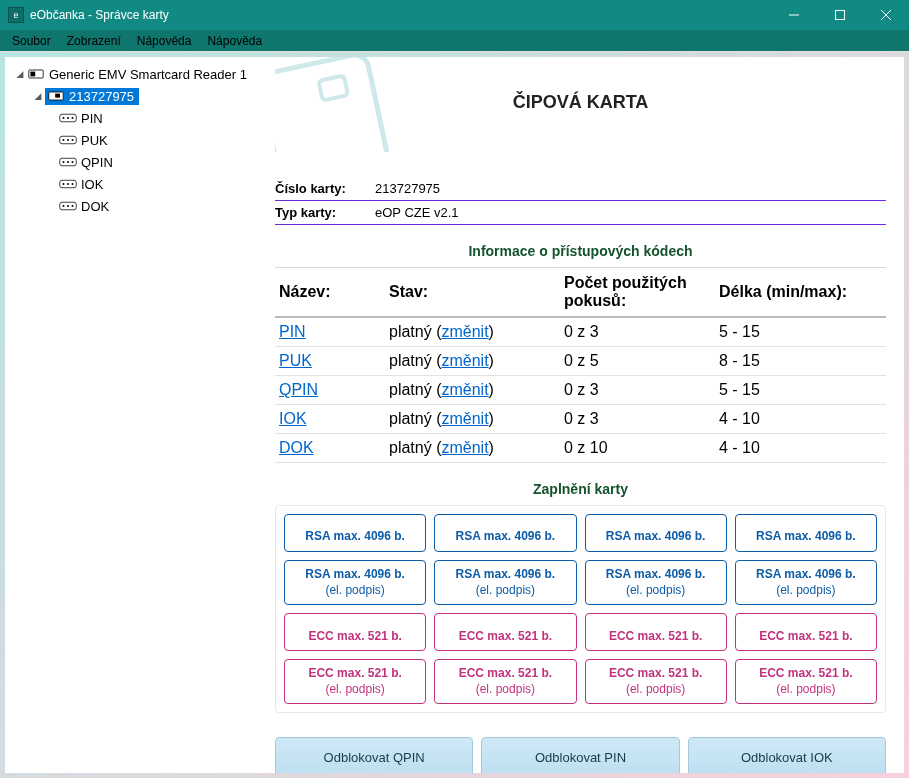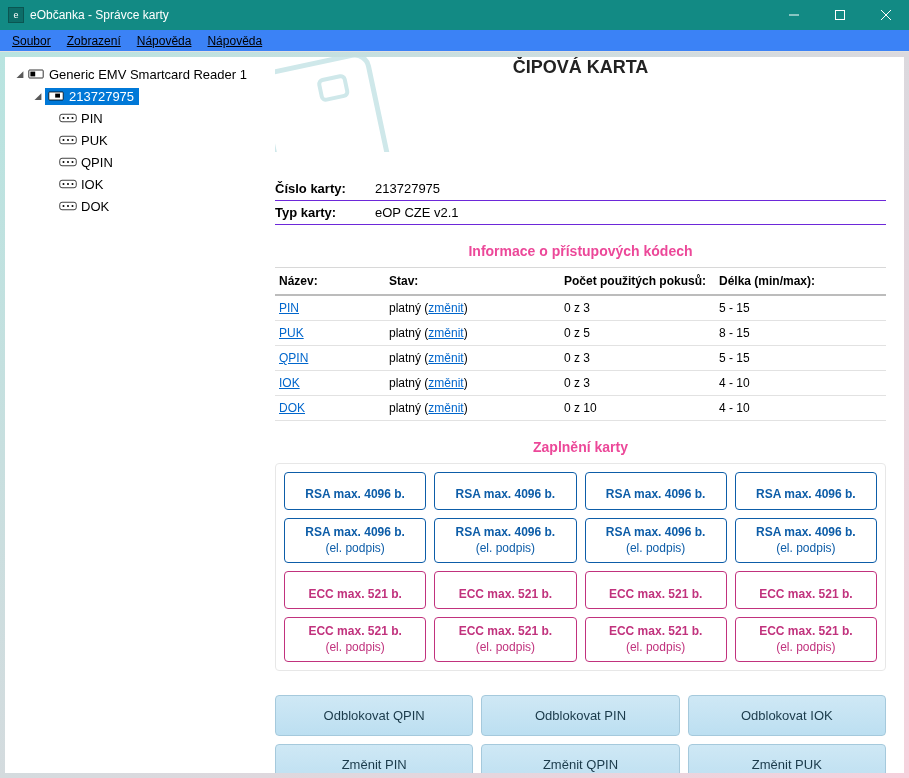--- a/index.html
+++ b/index.html
@@ -13,7 +13,7 @@
   .win-btn { width: 46px; height: 30px; display: flex; align-items: center; justify-content: center; color: #fff; font-size: 11px; }
 
   
-  .menubar { height: 22px; background: #3b82f6; display: flex; align-items: center; padding: 0 4px; font-size: 12px; color: #000; border-bottom: 1px solid #e0e0e0; text-decoration: underline;}
+  .menubar { height: 22px; background: #0f766e; display: flex; align-items: center; padding: 0 4px; font-size: 12px; color: #000; border-bottom: 1px solid #e0e0e0;}
   .menubar .menu-item { padding: 2px 8px; }
 
   

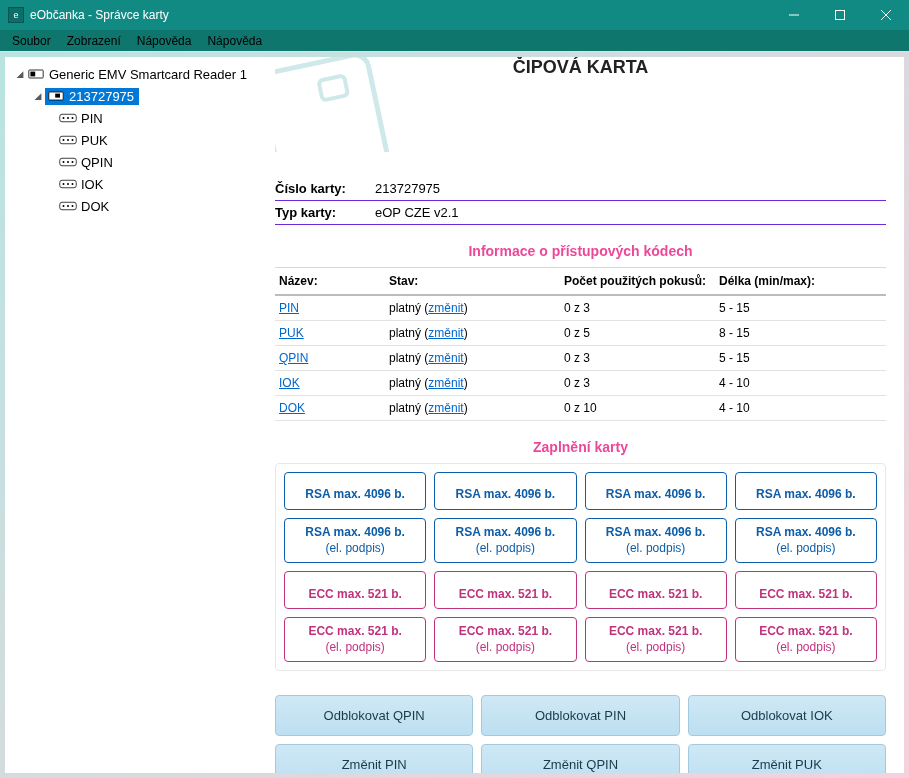--- a/index.html
+++ b/index.html
@@ -38,7 +38,7 @@
   .content-panel::-webkit-scrollbar-track { background: #f0f0f0; }
   .content-panel::-webkit-scrollbar-thumb { background: #c2c2c2; border: 3px solid #f0f0f0; border-radius: 8px;}
 
-  .header-illustration { height: 90px; display: flex; align-items: flex-start; justify-content: center; position: relative; }
+  .header-illustration { height: 90px; display: flex; align-items: center; justify-content: center; position: relative; }
   .header-illustration .chip-bg { position:absolute; left: 0; top: -5px; }
   .header-title { font-size: 18px; font-weight: 600; color: #222; }
 

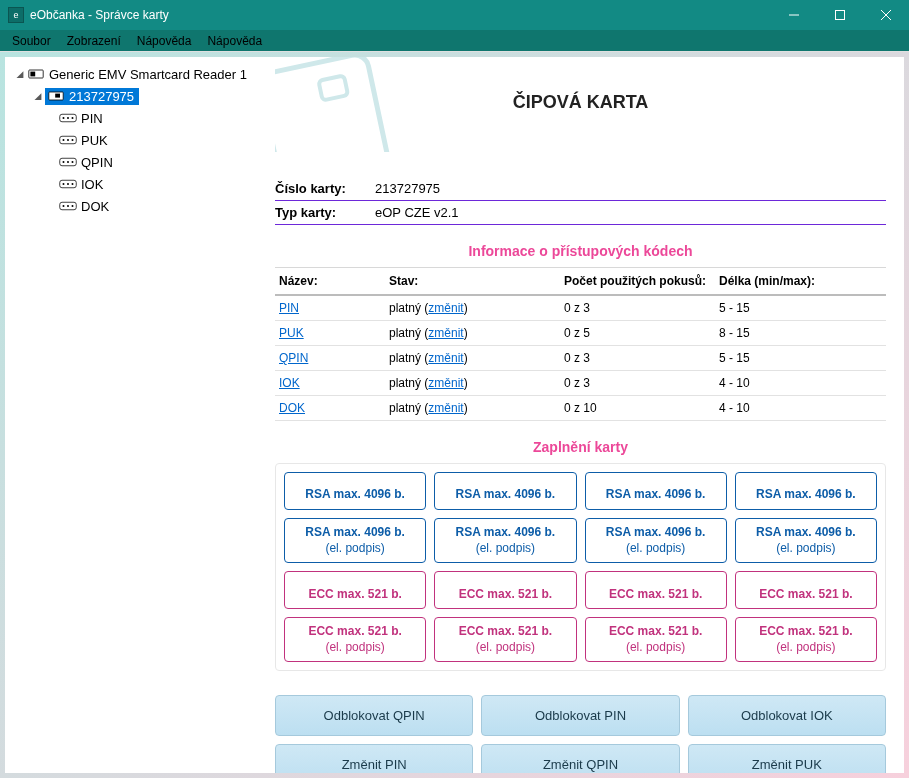--- a/index.html
+++ b/index.html
@@ -45,7 +45,7 @@
   .info-row { display:flex; font-size: 13px; padding: 4px 0; border-bottom: 1px solid #6d28d9; }
   .info-row .lbl { width: 100px; font-weight: 700; }
 
-  .section-title { text-align: center; color: #ec4899; font-weight: 700; font-size: 14px; margin: 18px 0 8px; }
+  .section-title { text-align: center; color: #14532d; font-weight: 700; font-size: 14px; margin: 18px 0 8px; }
 
   table.codes { width: 100%; border-collapse: collapse; font-size: 12px; }
   table.codes th { text-align: left; font-weight: 700; padding: 6px 4px; border-bottom: 2px solid #bcbcbc; border-top: 1px solid #d8d8d8;}

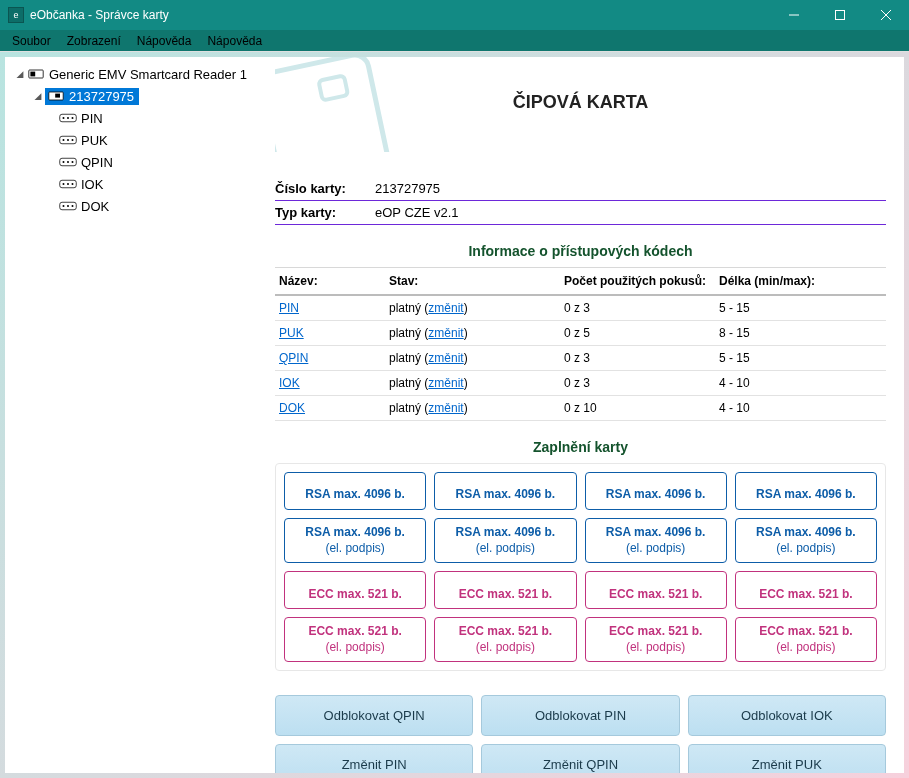--- a/index.html
+++ b/index.html
@@ -47,7 +47,7 @@
 
   .section-title { text-align: center; color: #14532d; font-weight: 700; font-size: 14px; margin: 18px 0 8px; }
 
-  table.codes { width: 100%; border-collapse: collapse; font-size: 12px; }
+  table.codes { width: 100%; border-collapse: collapse; font-size: 16px; }
   table.codes th { text-align: left; font-weight: 700; padding: 6px 4px; border-bottom: 2px solid #bcbcbc; border-top: 1px solid #d8d8d8;}
   table.codes td { padding: 5px 4px; border-bottom: 1px solid #e2e2e2; }
   table.codes a { color: #0066cc; text-decoration: underline; }

